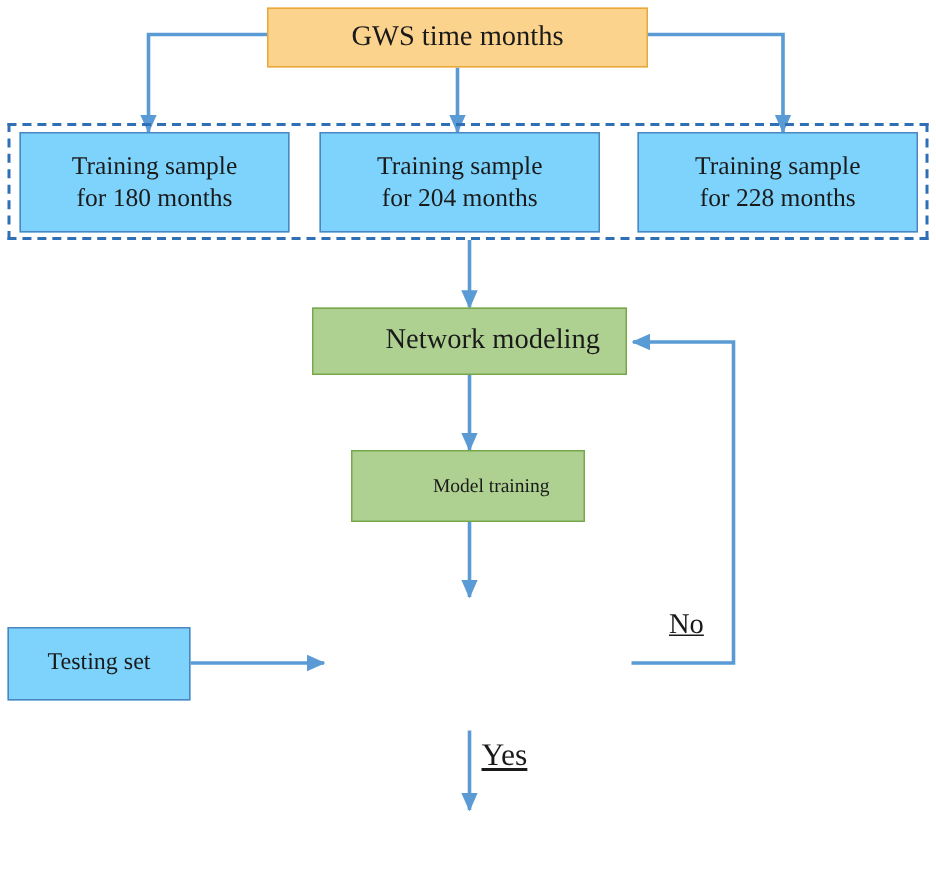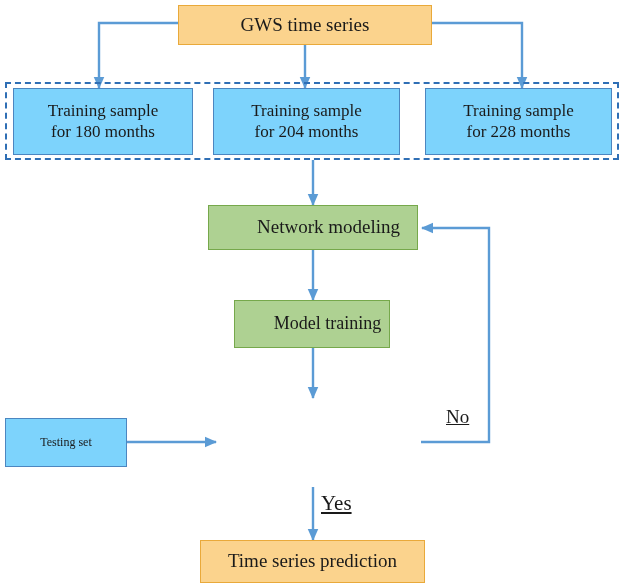--- a/index.html
+++ b/index.html
@@ -119,7 +119,7 @@
     </g>
   </svg>
 
-  <div class="node node-orange" style="left:178px; top:5px; width:254px; height:40px; font-size:19px;">GWS  time series</div>
+  <div class="node node-orange" style="left:178px; top:5px; width:254px; height:40px; font-size:19px;">GWS  time months</div>
 
   <div class="dashed-group" style="left:5px; top:82px; width:614px; height:78px;"></div>
 

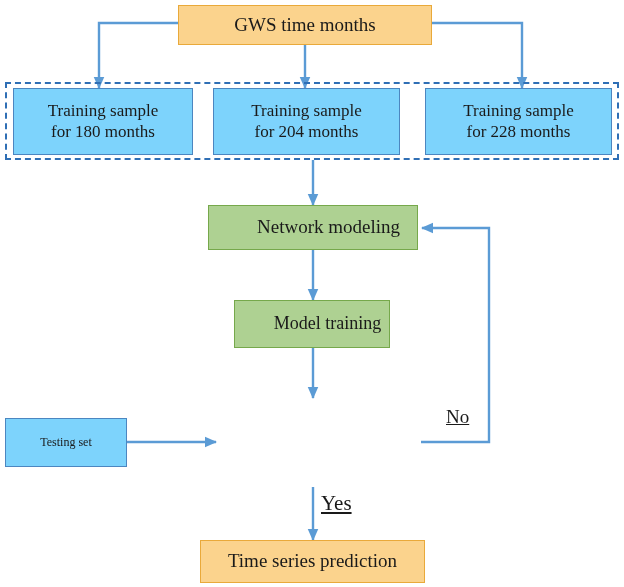--- a/index.html
+++ b/index.html
@@ -134,7 +134,7 @@
 
   <div class="node node-green" style="left:208px; top:205px; width:210px; height:45px; font-size:19px;">Network modeling</div>
 
-  <div class="node node-green" style="left:234px; top:300px; width:156px; height:48px; font-size:18px;">Model training</div>
+  <div class="node node-green" style="left:234px; top:300px; width:156px; height:48px; font-size:13px;">Model training</div>
 
   <div class="node node-blue" style="left:5px; top:418px; width:122px; height:49px; font-size:12px;">Testing set</div>
 

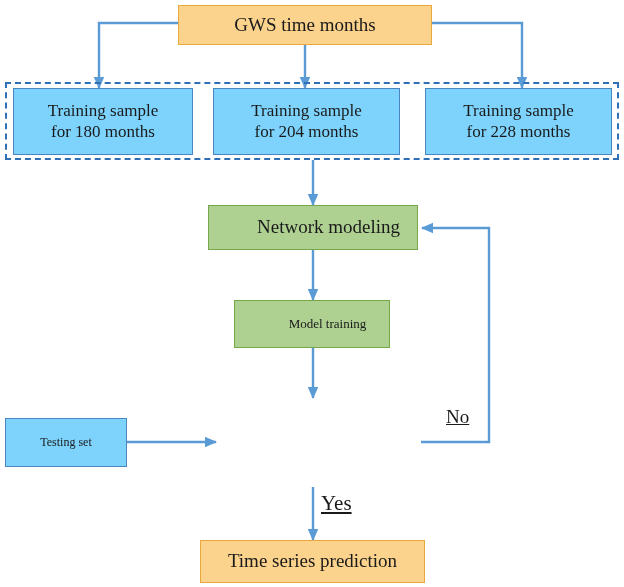--- a/index.html
+++ b/index.html
@@ -136,7 +136,7 @@
 
   <div class="node node-green" style="left:234px; top:300px; width:156px; height:48px; font-size:13px;">Model training</div>
 
-  <div class="node node-blue" style="left:5px; top:418px; width:122px; height:49px; font-size:12px;">Testing set</div>
+  <div class="node node-blue" style="left:5px; top:418px; width:122px; height:49px; font-size:16px;">Testing set</div>
 
 
   <div class="edge-label" style="left:446px; top:406px; font-size:19px;">No</div>

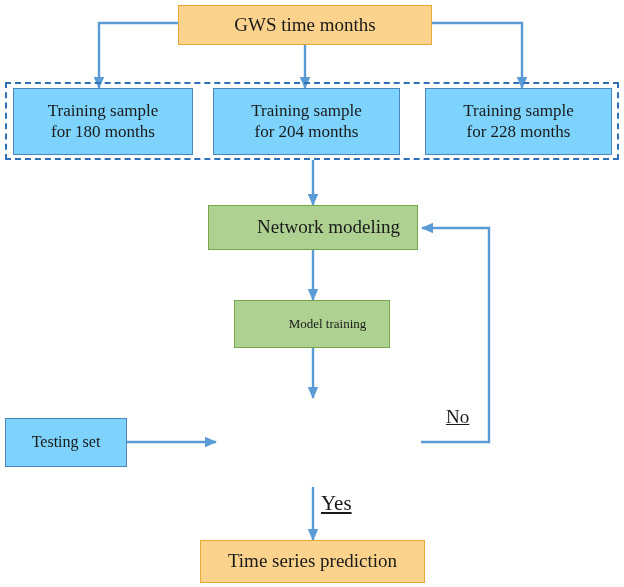--- a/index.html
+++ b/index.html
@@ -143,7 +143,6 @@
 
   <div class="edge-label" style="left:321px; top:491px; font-size:21px;">Yes</div>
 
-  <div class="node node-orange" style="left:200px; top:540px; width:225px; height:43px; font-size:19px;">Time series prediction</div>
 
 </div>
 

